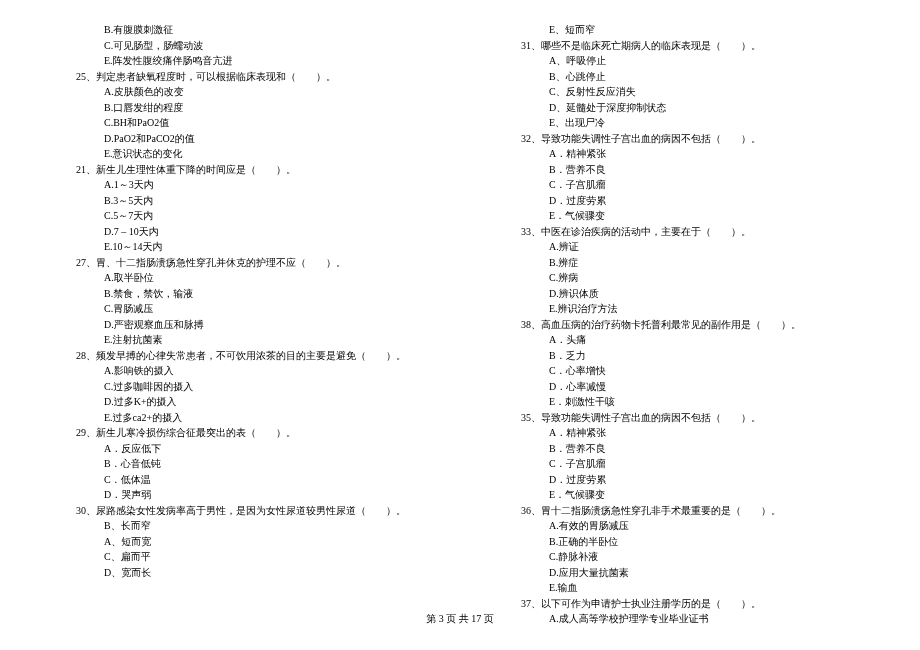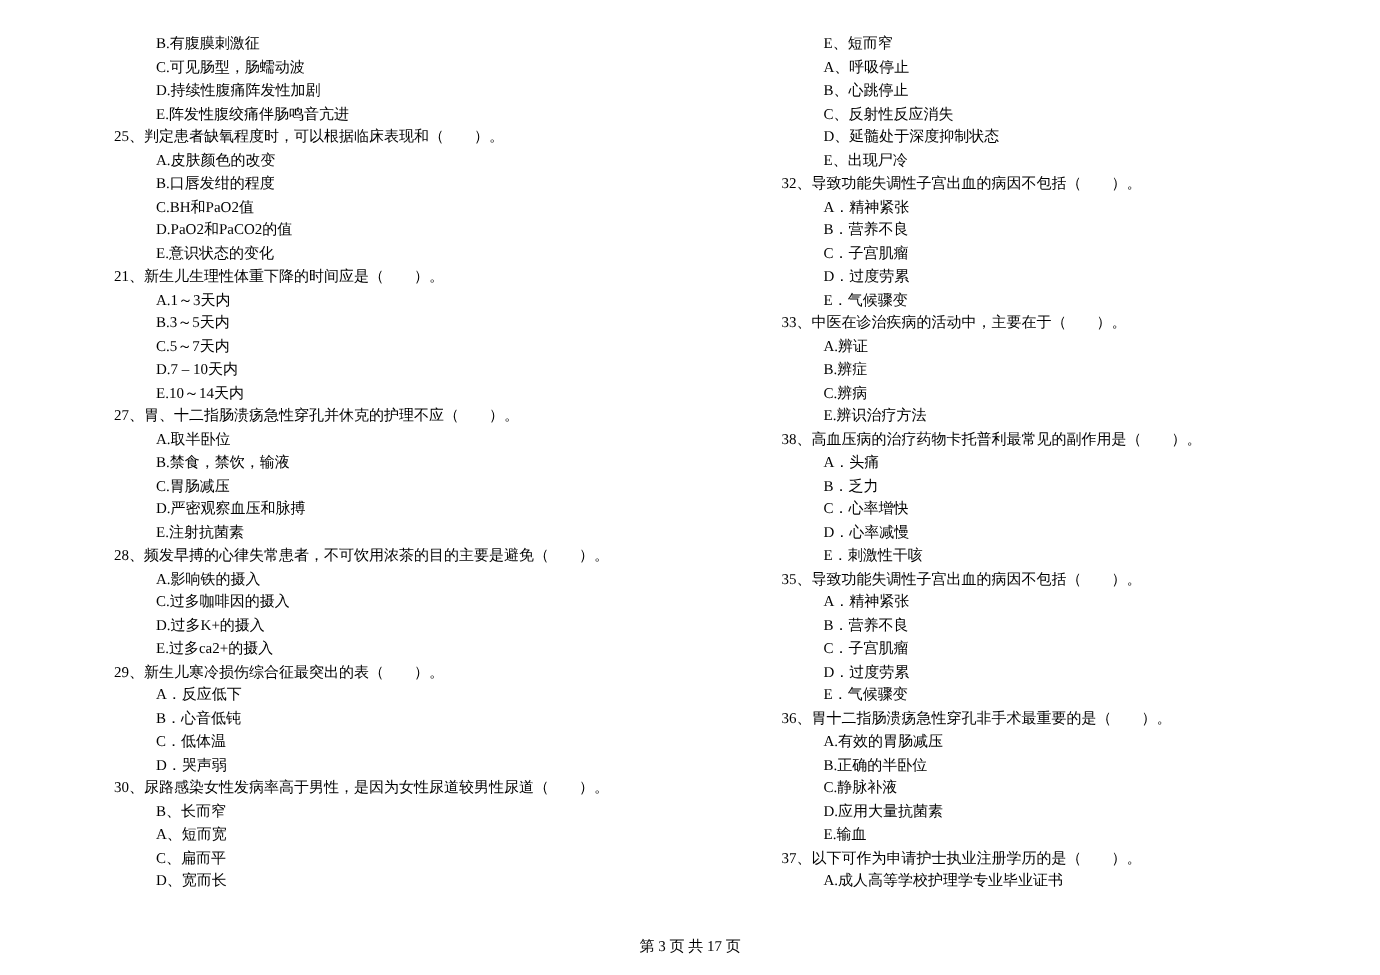--- a/index.html
+++ b/index.html
@@ -86,6 +86,7 @@
     </div>
   <div class="col" id="col-right">
       <div class="option">E、短而窄</div>
+      <div class="question">31、哪些不是临床死亡期病人的临床表现是（　　）。</div>
       <div class="option">A、呼吸停止</div>
       <div class="option">B、心跳停止</div>
       <div class="option">C、反射性反应消失</div>

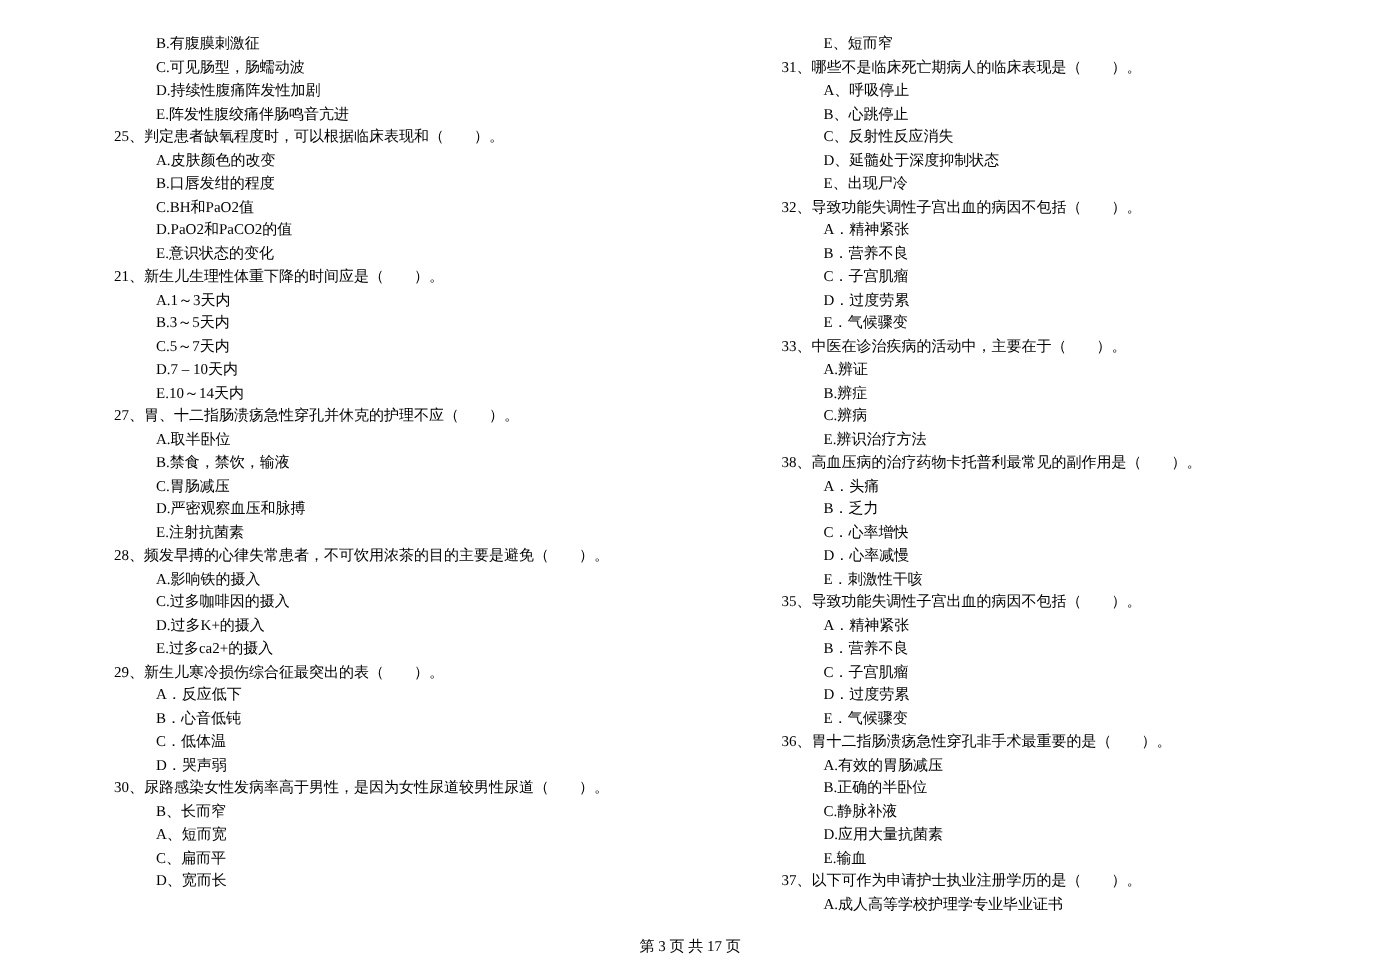--- a/index.html
+++ b/index.html
@@ -48,7 +48,6 @@
   <div class="col" id="col-left">
       <div class="option">B.有腹膜刺激征</div>
       <div class="option">C.可见肠型，肠蠕动波</div>
-      <div class="option">D.持续性腹痛阵发性加剧</div>
       <div class="option">E.阵发性腹绞痛伴肠鸣音亢进</div>
       <div class="question">25、判定患者缺氧程度时，可以根据临床表现和（　　）。</div>
       <div class="option">A.皮肤颜色的改变</div>

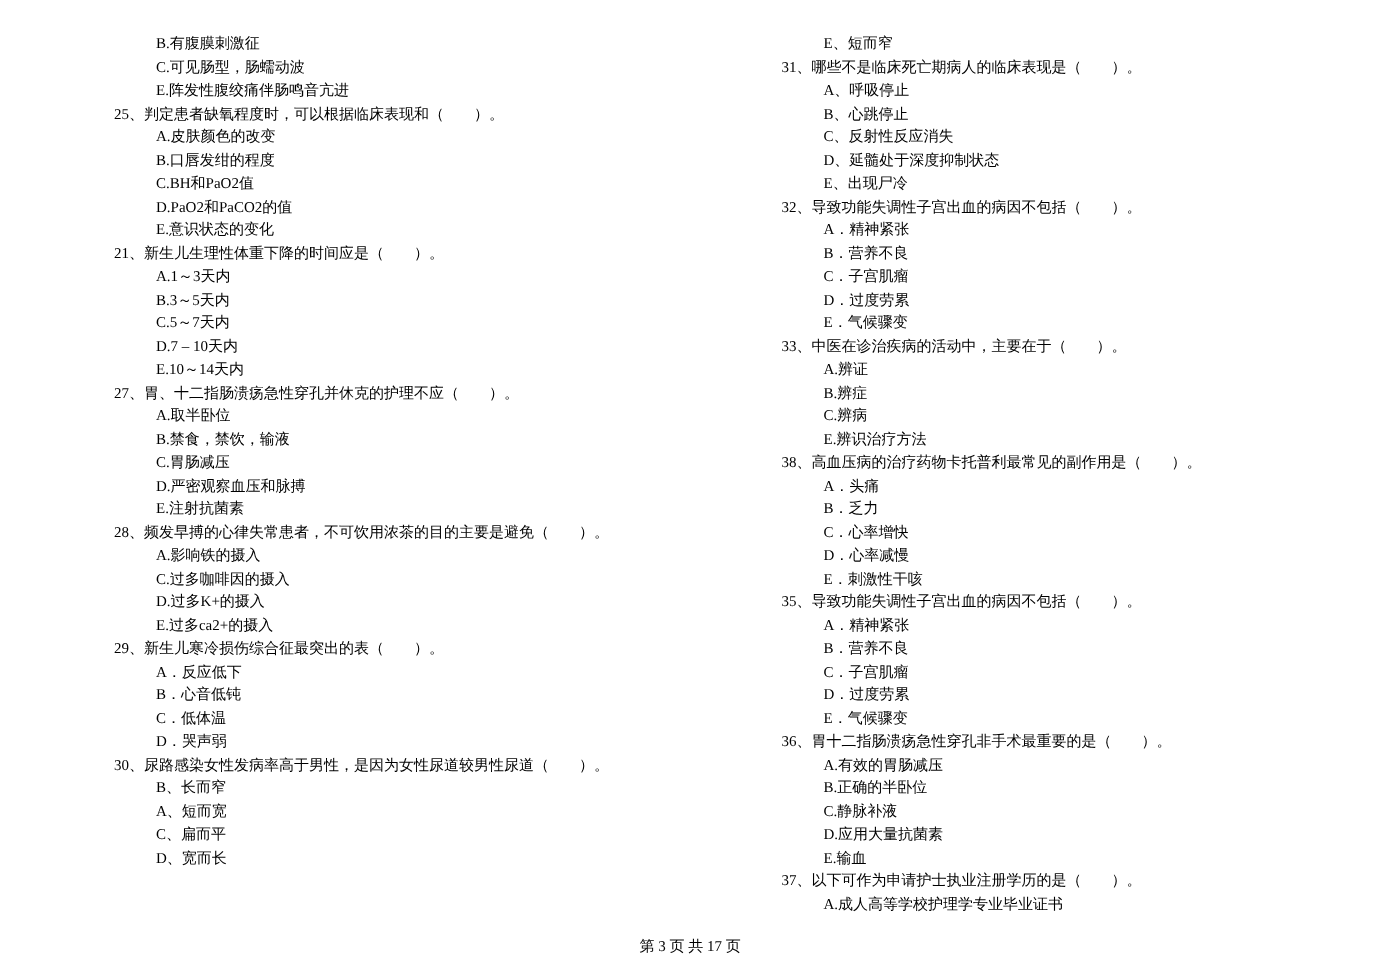--- a/index.html
+++ b/index.html
@@ -101,6 +101,7 @@
       <div class="option">A.辨证</div>
       <div class="option">B.辨症</div>
       <div class="option">C.辨病</div>
+      <div class="option">D.辨识体质</div>
       <div class="option">E.辨识治疗方法</div>
       <div class="question">38、高血压病的治疗药物卡托普利最常见的副作用是（　　）。</div>
       <div class="option">A．头痛</div>

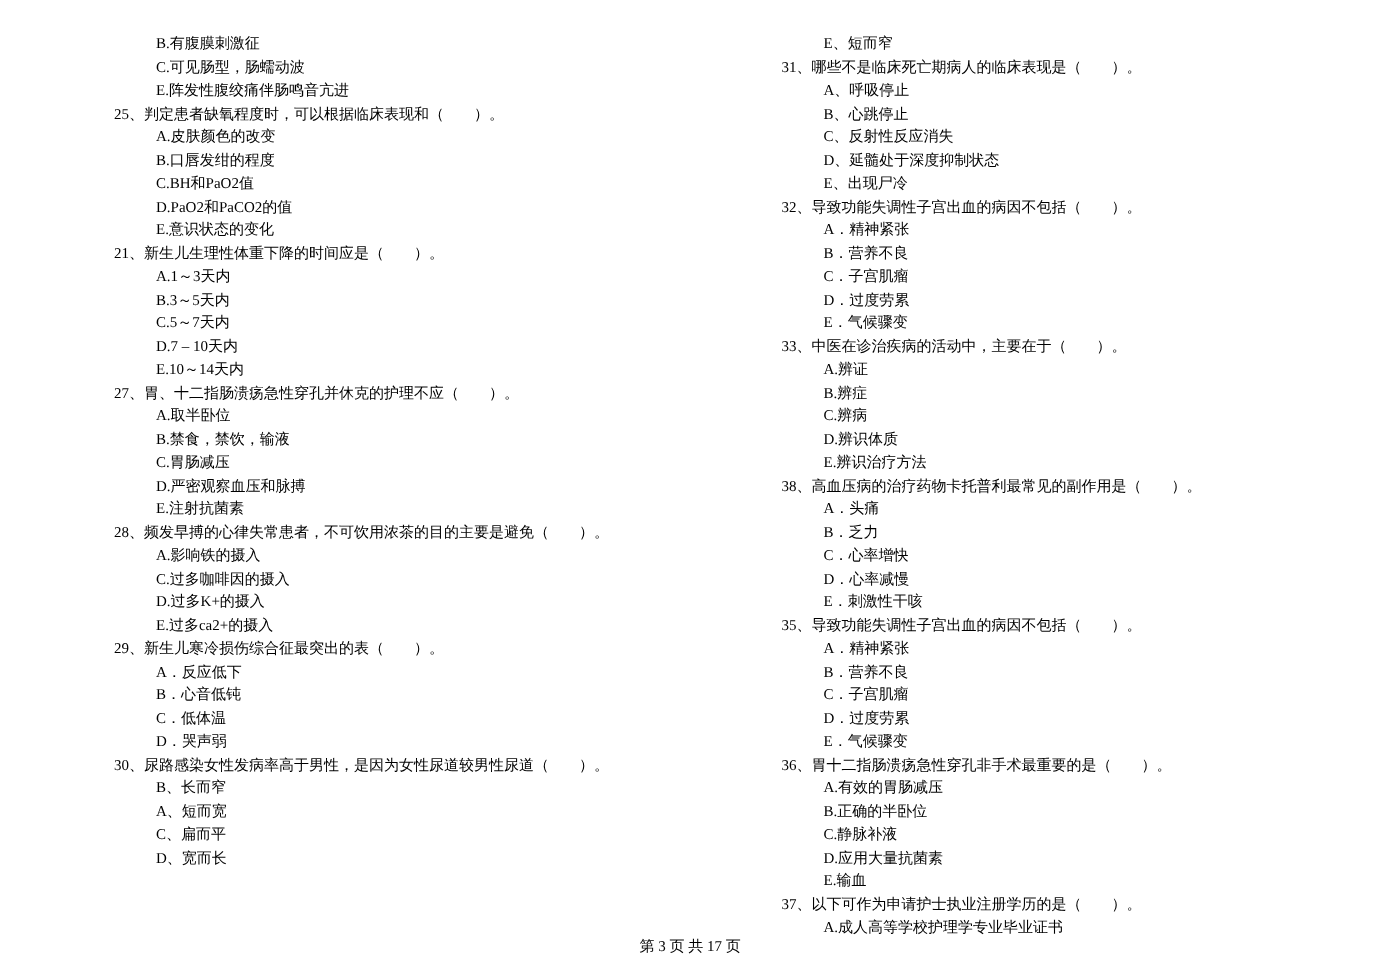--- a/index.html
+++ b/index.html
@@ -34,7 +34,7 @@
     }
     .footer {
       position: absolute;
-      bottom: 12px;
+      bottom: 24px;
       left: 0;
       right: 0;
       text-align: center;

